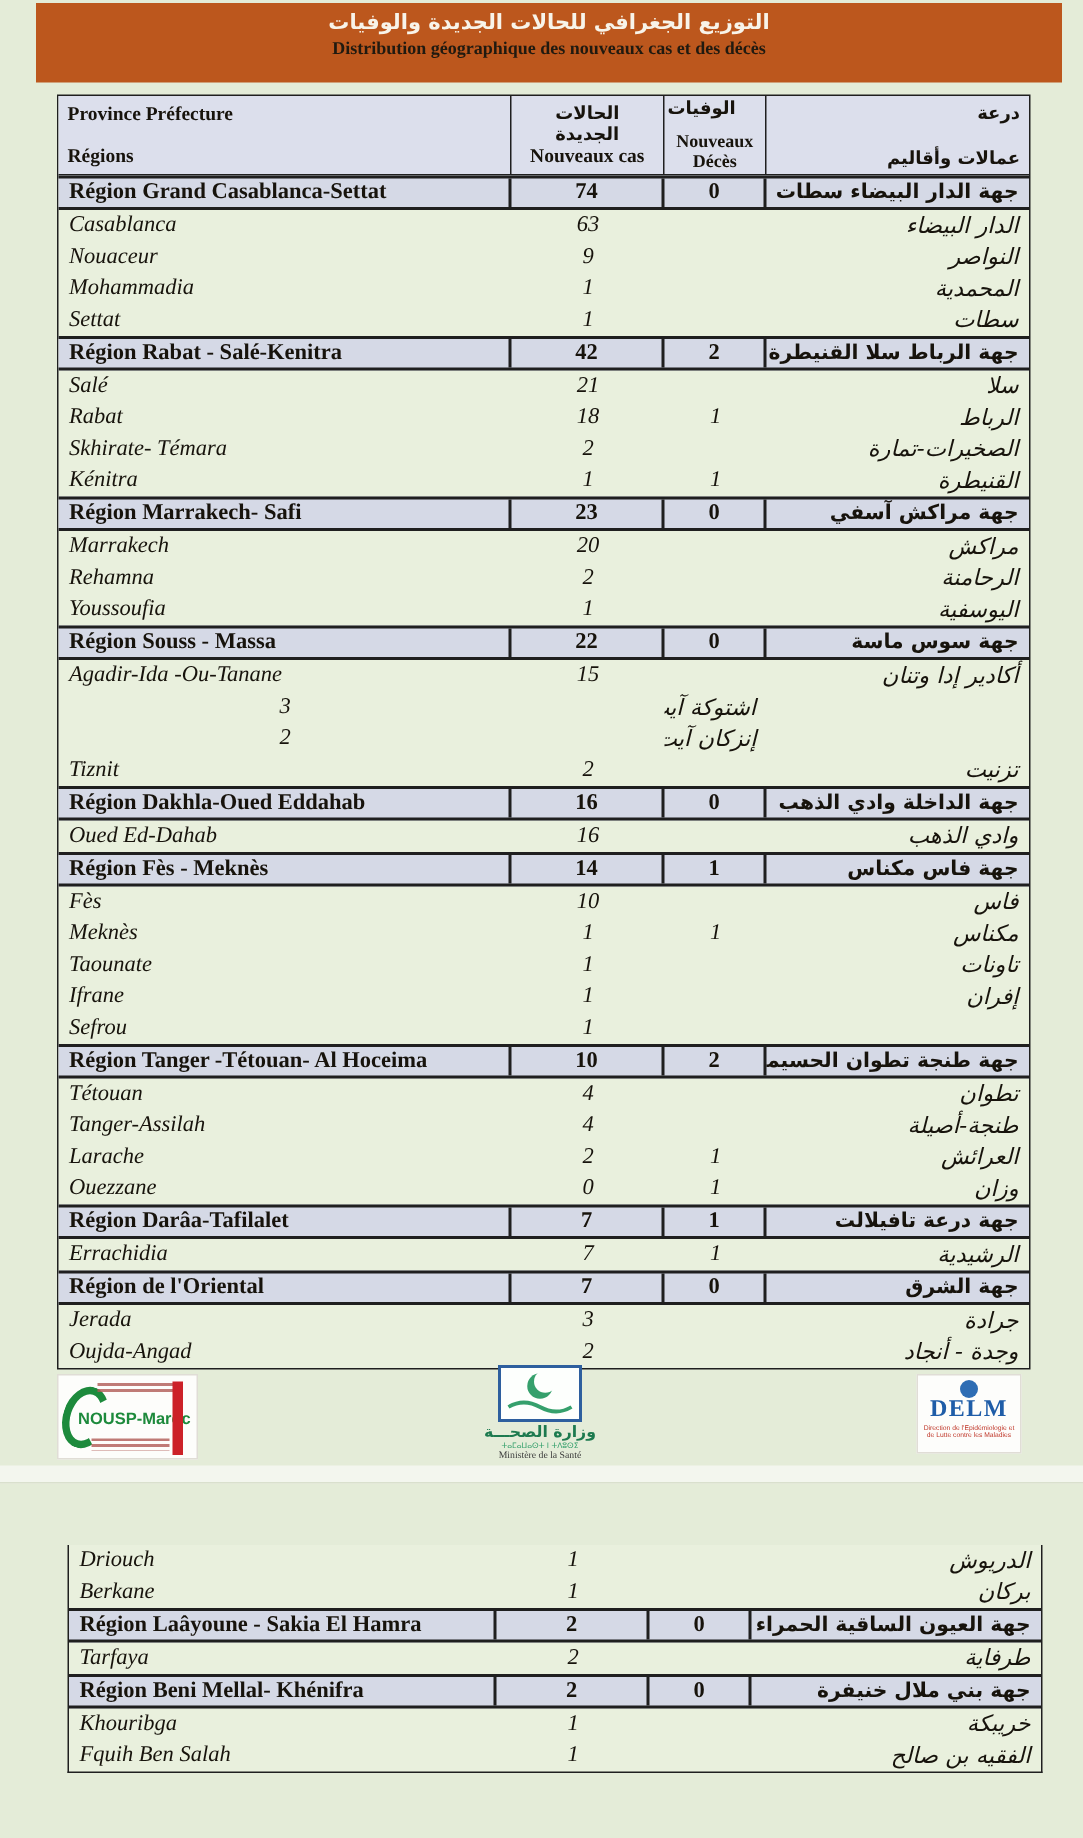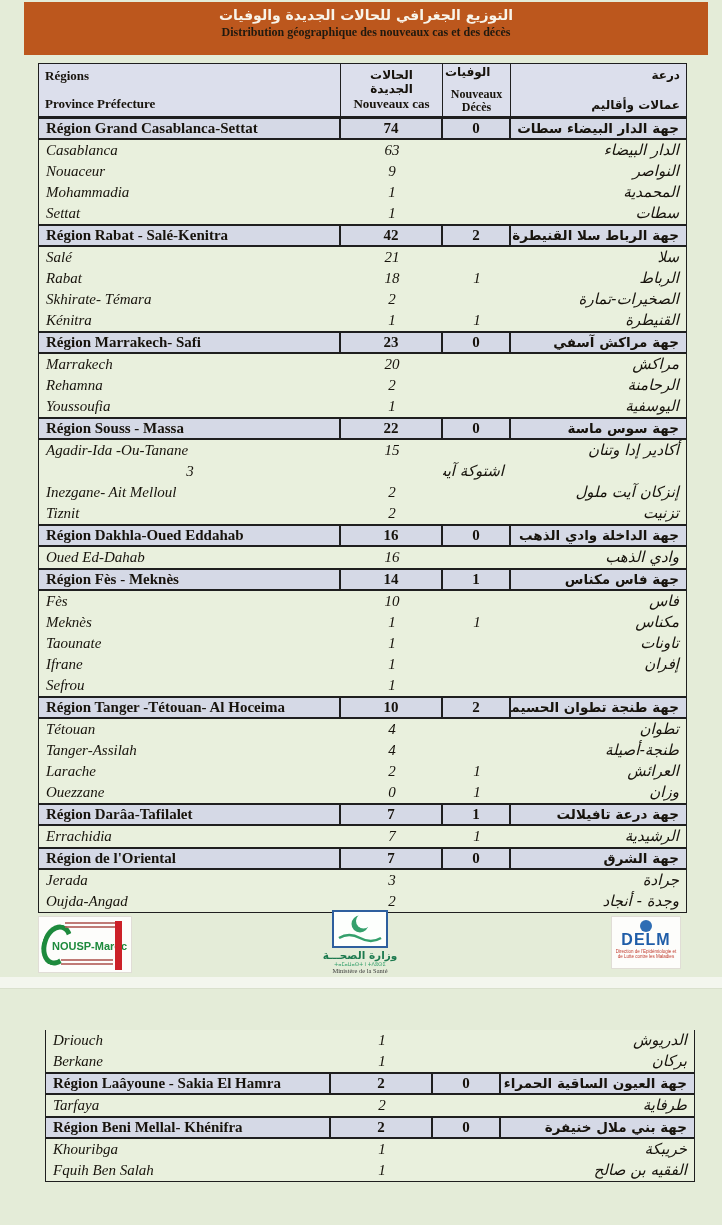--- a/index.html
+++ b/index.html
@@ -88,8 +88,8 @@
   <div class="tbl" id="table1">
     <div class="grid hdr">
       <div class="c1">
+        <span>Province Préfecture</span>
         <span>Régions</span>
-        <span>Province Préfecture</span>
       </div>
       <div style="align-items:center;text-align:center">
         <span class="ar">الحالات الجديدة</span>

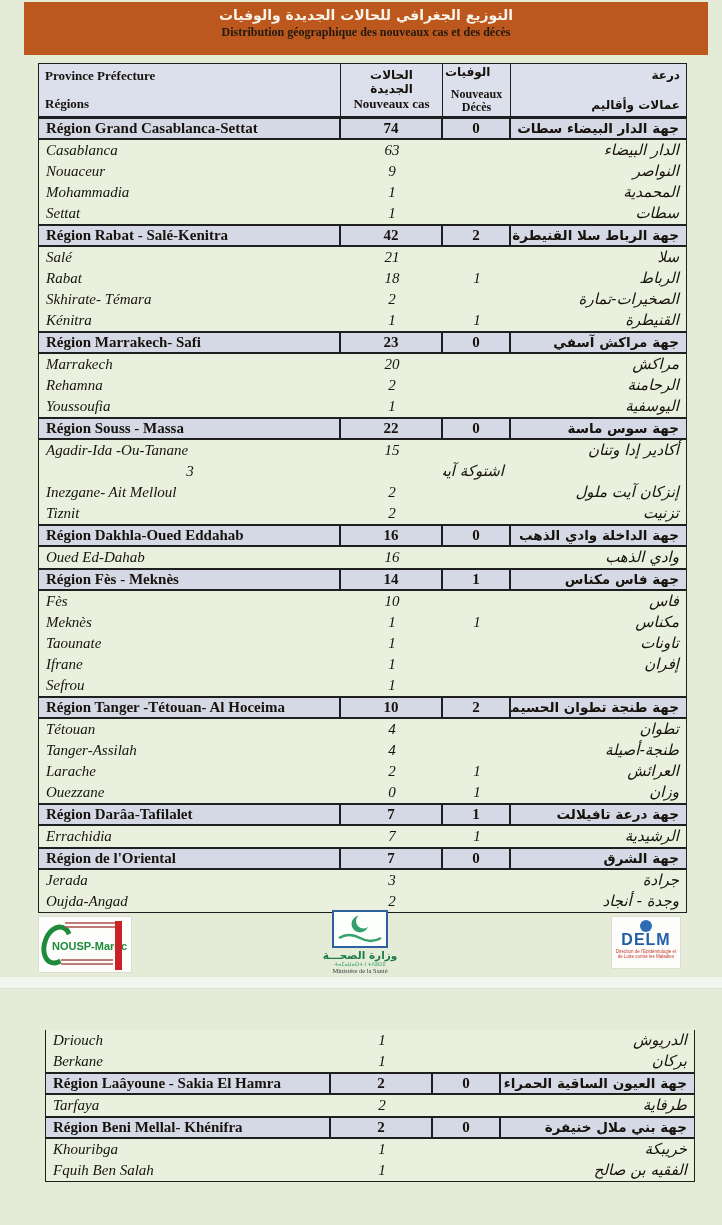--- a/index.html
+++ b/index.html
@@ -214,7 +214,6 @@
             <div class="c4">اشتوكة آيت باها</div>
           </div>
           <div class="grid row">
-            <div class="c1">Inezgane- Ait Melloul</div>
             <div class="c2">2</div>
             <div class="c3"></div>
             <div class="c4">إنزكان آيت ملول</div>

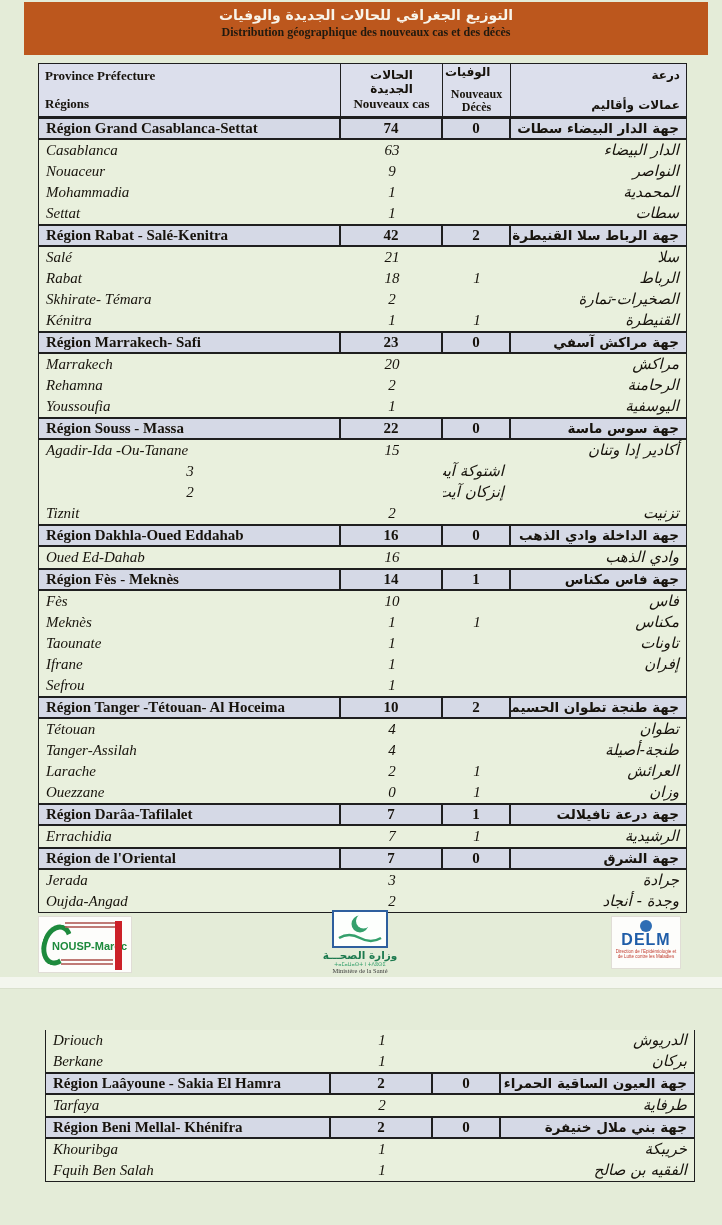--- a/index.html
+++ b/index.html
@@ -70,7 +70,7 @@
   .delm { position:absolute; left:611px; top:916px; width:70px; height:53px; background:#fdfdfb;
           text-align:center; border:1px solid #e0ddd6; }
   .delm-dot { width:12px; height:12px; border-radius:50%; background:#2e6db4; margin:3px auto 0; }
-  .delm-label { font-family:Liberation Sans, sans-serif; font-weight:bold; font-size:16px;
+  .delm-label { font-family:Liberation Serif, serif; font-weight:bold; font-size:16px;
                 letter-spacing:1px; color:var(--delm-blue,#1f5da8); line-height:16px; }
   .delm-sub { font-family:"Liberation Sans",sans-serif; font-size:4.5px; line-height:5px;
               color:var(--delm-red,#c0392b); padding:1px 2px 0; }

